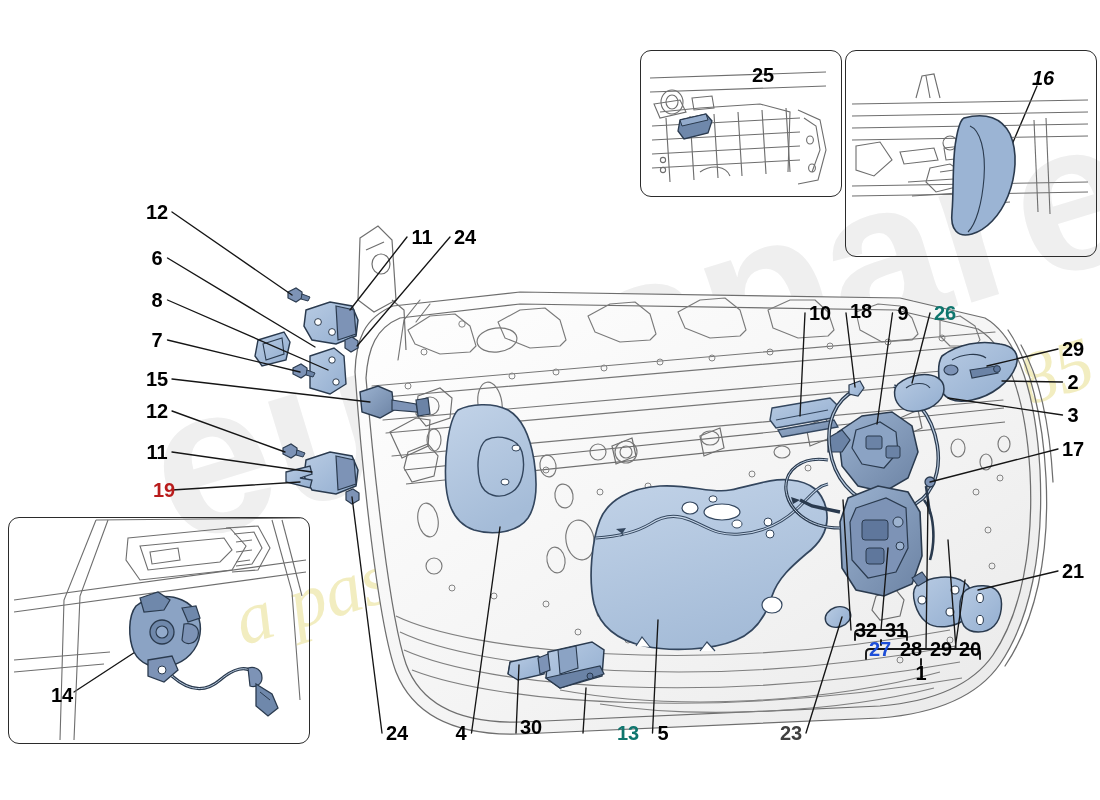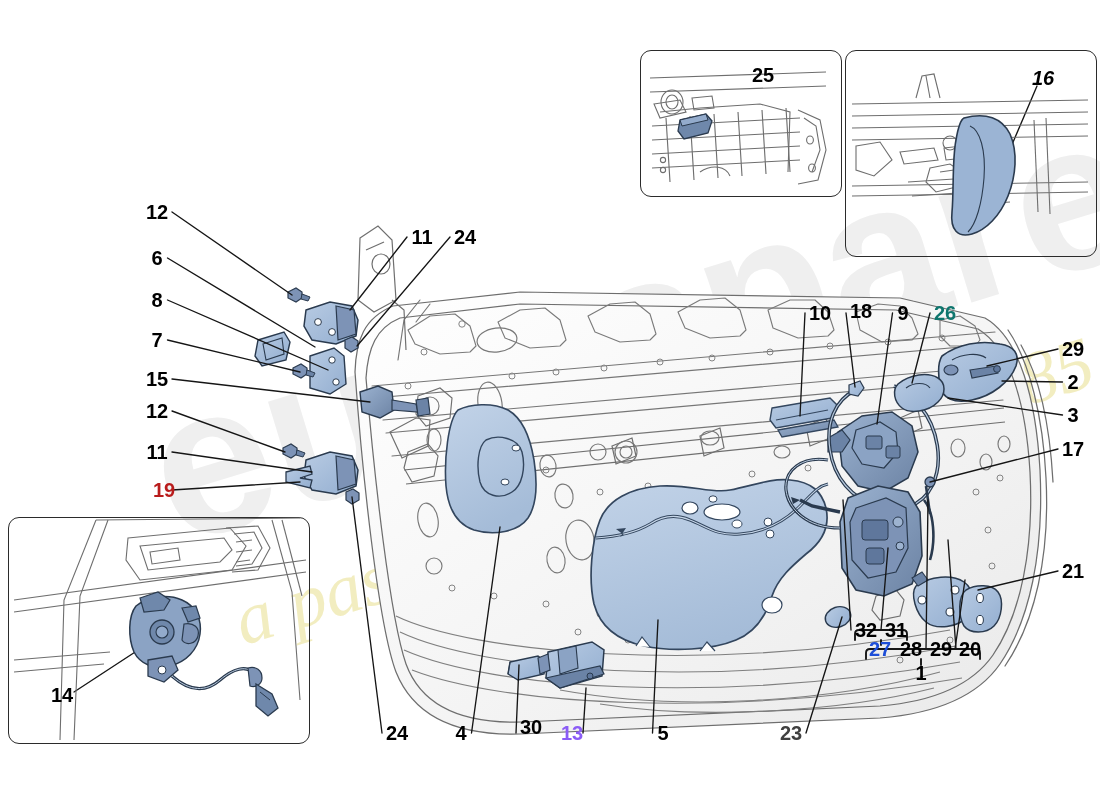--- a/index.html
+++ b/index.html
@@ -561,7 +561,7 @@
       <div class="callout" style="left: 397px; top: 733px; color: rgb(0, 0, 0);">24</div>
       <div class="callout" style="left: 461px; top: 733px; color: rgb(0, 0, 0);">4</div>
       <div class="callout" style="left: 531px; top: 727px; color: rgb(0, 0, 0);">30</div>
-      <div class="callout" style="left: 572px; top: 733px; color: #8b5cf6;">13</div>
+      <div class="callout" style="left: 628px; top: 733px; color: #0f766e;">13</div>
       <div class="callout" style="left: 663px; top: 733px; color: rgb(0, 0, 0);">5</div>
       <div class="callout" style="left: 791px; top: 733px; color: #404040;">23</div>
       <div class="callout" style="left: 866px; top: 630px; color: rgb(0, 0, 0);">32</div>

